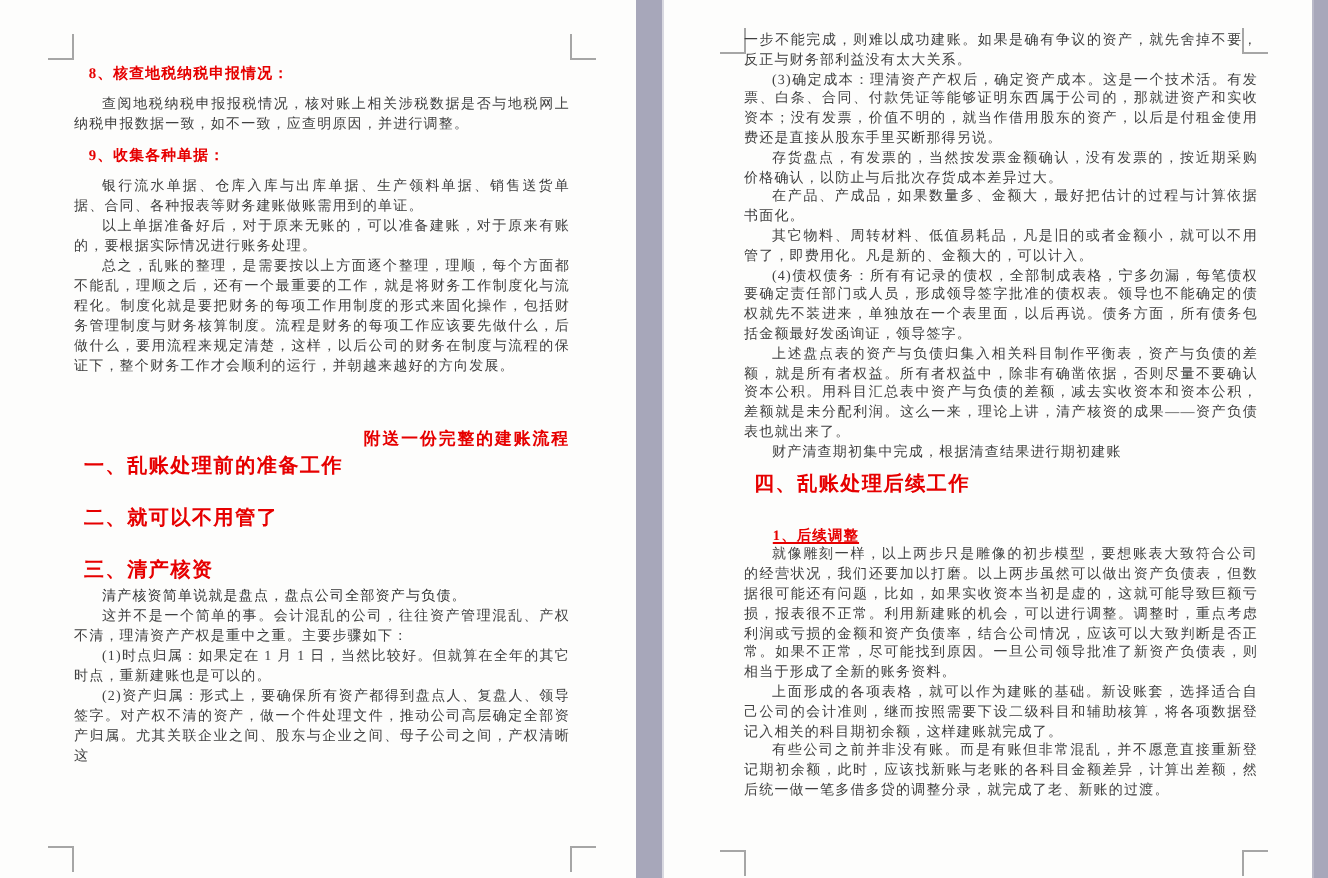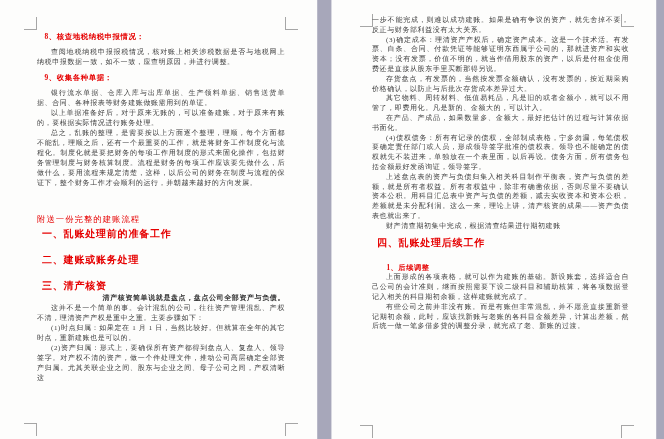--- a/index.html
+++ b/index.html
@@ -13,7 +13,7 @@
     position:absolute;top:0;height:439px;background:#fdfdfc;
     box-shadow:inset -1px 0 0 #b9b9c8;
   }
-  .page-left{left:0;width:318px;border-right:1px solid #8f8fa4;}
+  .page-left{left:0;width:318px;border-right:1px solid #8f8fa4;padding-left:33px;}
   .page-right{left:331px;width:325px;border-left:1px solid #d8d8e0;border-right:1px solid #8f8fa4;}
   .page-gap{position:absolute;top:0;left:318px;width:13px;height:439px;background:#a7a7ba;}
   .right-strip{position:absolute;top:0;left:657px;width:7px;height:439px;background:#a7a7ba;}

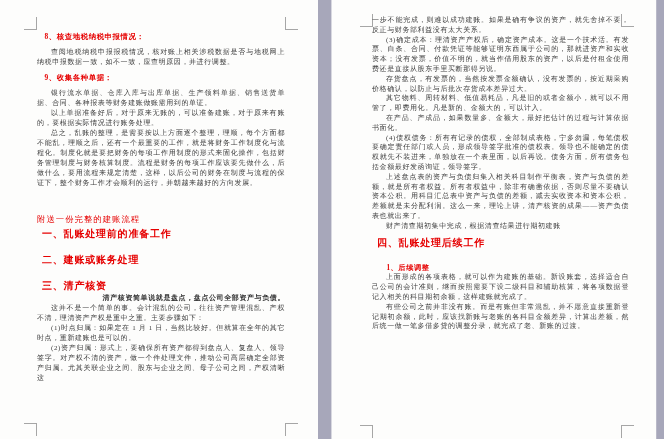--- a/index.html
+++ b/index.html
@@ -105,8 +105,8 @@
         <div class="para cont">一步不能完成，则难以成功建账。如果是确有争议的资产，就先舍掉不要，反正与财务部利益没有太大关系。</div>
         <div class="para">(3)确定成本：理清资产产权后，确定资产成本。这是一个技术活。有发票、白条、合同、付款凭证等能够证明东西属于公司的，那就进资产和实收资本；没有发票，价值不明的，就当作借用股东的资产，以后是付租金使用费还是直接从股东手里买断那得另说。</div>
         <div class="para">存货盘点，有发票的，当然按发票金额确认，没有发票的，按近期采购价格确认，以防止与后批次存货成本差异过大。</div>
+        <div class="para">在产品、产成品，如果数量多、金额大，最好把估计的过程与计算依据书面化。</div>
         <div class="para">其它物料、周转材料、低值易耗品，凡是旧的或者金额小，就可以不用管了，即费用化。凡是新的、金额大的，可以计入。</div>
-        <div class="para">在产品、产成品，如果数量多、金额大，最好把估计的过程与计算依据书面化。</div>
         <div class="para">(4)债权债务：所有有记录的债权，全部制成表格，宁多勿漏，每笔债权要确定责任部门或人员，形成领导签字批准的债权表。领导也不能确定的债权就先不装进来，单独放在一个表里面，以后再说。债务方面，所有债务包括金额最好发函询证，领导签字。</div>
         <div class="para">上述盘点表的资产与负债归集入相关科目制作平衡表，资产与负债的差额，就是所有者权益。所有者权益中，除非有确凿依据，否则尽量不要确认资本公积。用科目汇总表中资产与负债的差额，减去实收资本和资本公积，差额就是未分配利润。这么一来，理论上讲，清产核资的成果——资产负债表也就出来了。</div>
         <div class="para">财产清查期初集中完成，根据清查结果进行期初建账</div>

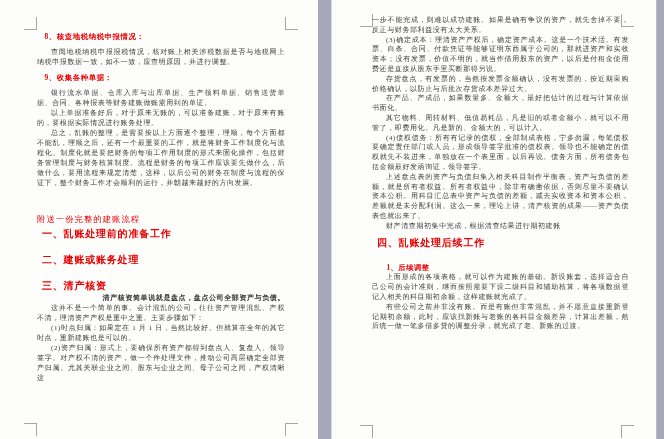--- a/index.html
+++ b/index.html
@@ -33,8 +33,8 @@
     letter-spacing:.6px;text-indent:1em;margin:6px 0 5px;
   }
   .ctitle{
-    color:#e60000;font-weight:normal;font-size:8.4px;line-height:11px;
-    letter-spacing:1px;text-align:left;margin:26px 0 4px;
+    color:#e60000;font-weight:bold;font-size:8.4px;line-height:11px;
+    letter-spacing:1px;text-align:right;margin:26px 0 4px;
   }
   .section{
     color:#e60000;font-weight:bold;font-size:10px;line-height:10px;

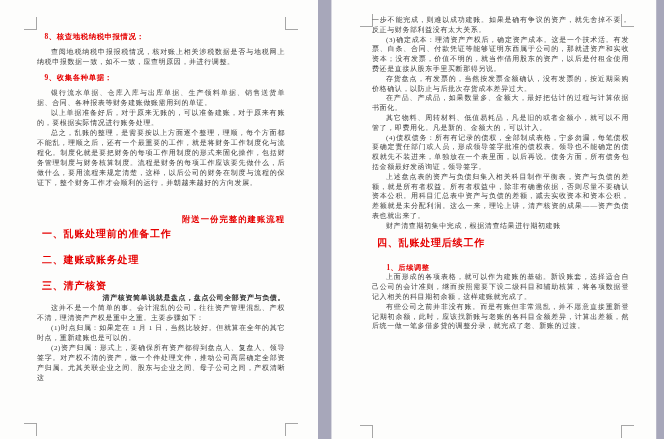--- a/index.html
+++ b/index.html
@@ -85,7 +85,7 @@
         <div class="para">总之，乱账的整理，是需要按以上方面逐个整理，理顺，每个方面都不能乱，理顺之后，还有一个最重要的工作，就是将财务工作制度化与流程化。制度化就是要把财务的每项工作用制度的形式来固化操作，包括财务管理制度与财务核算制度。流程是财务的每项工作应该要先做什么，后做什么，要用流程来规定清楚，这样，以后公司的财务在制度与流程的保证下，整个财务工作才会顺利的运行，并朝越来越好的方向发展。</div>
         <div class="ctitle">附送一份完整的建账流程</div>
         <div class="section">一、乱账处理前的准备工作</div>
-        <div class="section">二、建账或账务处理</div>
+        <div class="section">二、就可以不用管了</div>
         <div class="section gap tight">三、清产核资</div>
         <div class="boldline">清产核资简单说就是盘点，盘点公司全部资产与负债。</div>
         <div class="para">这并不是一个简单的事。会计混乱的公司，往往资产管理混乱、产权不清，理清资产产权是重中之重。主要步骤如下：</div>

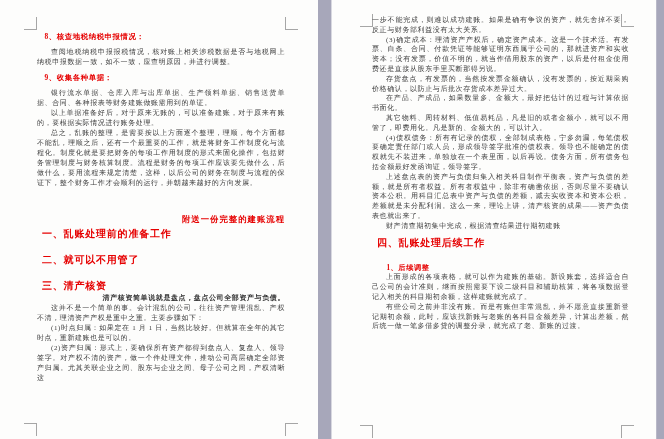--- a/index.html
+++ b/index.html
@@ -46,7 +46,7 @@
     color:#e60000;font-weight:bold;font-size:7.2px;line-height:10px;
     letter-spacing:.6px;text-indent:2em;margin:0;
   }
-  .sub.gap{margin-top:12px;}
+  .sub.gap{margin-top:12px;text-decoration:underline;}
   .boldline{
     font-weight:bold;color:#333;font-size:7px;line-height:10px;
     letter-spacing:.6px;text-indent:2em;margin:0;text-align:right;

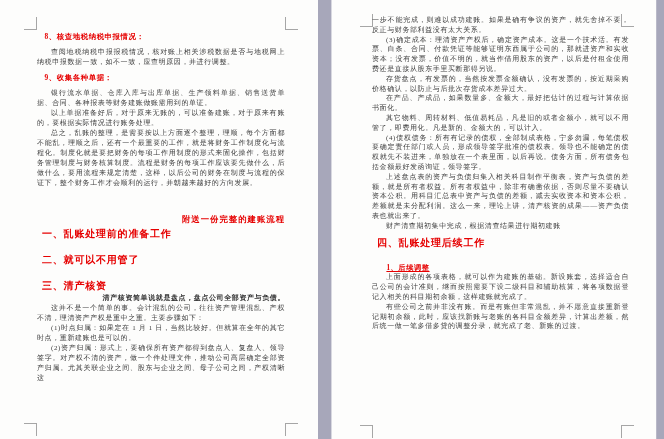--- a/index.html
+++ b/index.html
@@ -112,6 +112,7 @@
         <div class="para">财产清查期初集中完成，根据清查结果进行期初建账</div>
         <div class="section gap">四、乱账处理后续工作</div>
         <div class="sub gap">1、后续调整</div>
+        <div class="para">就像雕刻一样，以上两步只是雕像的初步模型，要想账表大致符合公司的经营状况，我们还要加以打磨。以上两步虽然可以做出资产负债表，但数据很可能还有问题，比如，如果实收资本当初是虚的，这就可能导致巨额亏损，报表很不正常。利用新建账的机会，可以进行调整。调整时，重点考虑利润或亏损的金额和资产负债率，结合公司情况，应该可以大致判断是否正常。如果不正常，尽可能找到原因。一旦公司领导批准了新资产负债表，则相当于形成了全新的账务资料。</div>
         <div class="para">上面形成的各项表格，就可以作为建账的基础。新设账套，选择适合自己公司的会计准则，继而按照需要下设二级科目和辅助核算，将各项数据登记入相关的科目期初余额，这样建账就完成了。</div>
         <div class="para">有些公司之前并非没有账。而是有账但非常混乱，并不愿意直接重新登记期初余额，此时，应该找新账与老账的各科目金额差异，计算出差额，然后统一做一笔多借多贷的调整分录，就完成了老、新账的过渡。</div>
       </div>

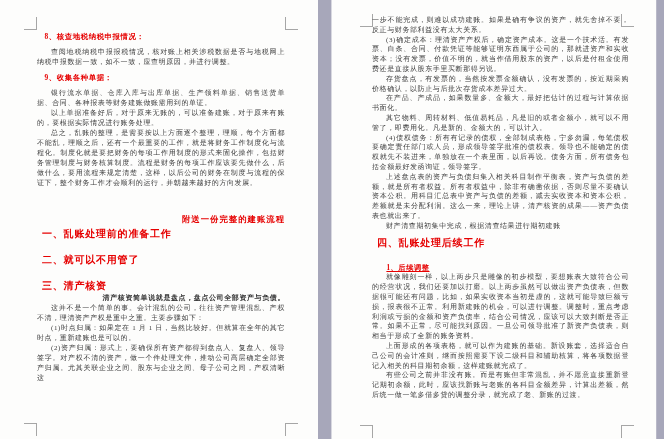--- a/index.html
+++ b/index.html
@@ -48,8 +48,8 @@
   }
   .sub.gap{margin-top:12px;text-decoration:underline;}
   .boldline{
-    font-weight:bold;color:#333;font-size:7px;line-height:10px;
-    letter-spacing:.6px;text-indent:2em;margin:0;text-align:right;
+    font-weight:normal;color:#333;font-size:7px;line-height:10px;
+    letter-spacing:.6px;text-indent:2em;margin:0;
   }
 
   .cropmark{position:absolute;width:12px;height:12px;}

